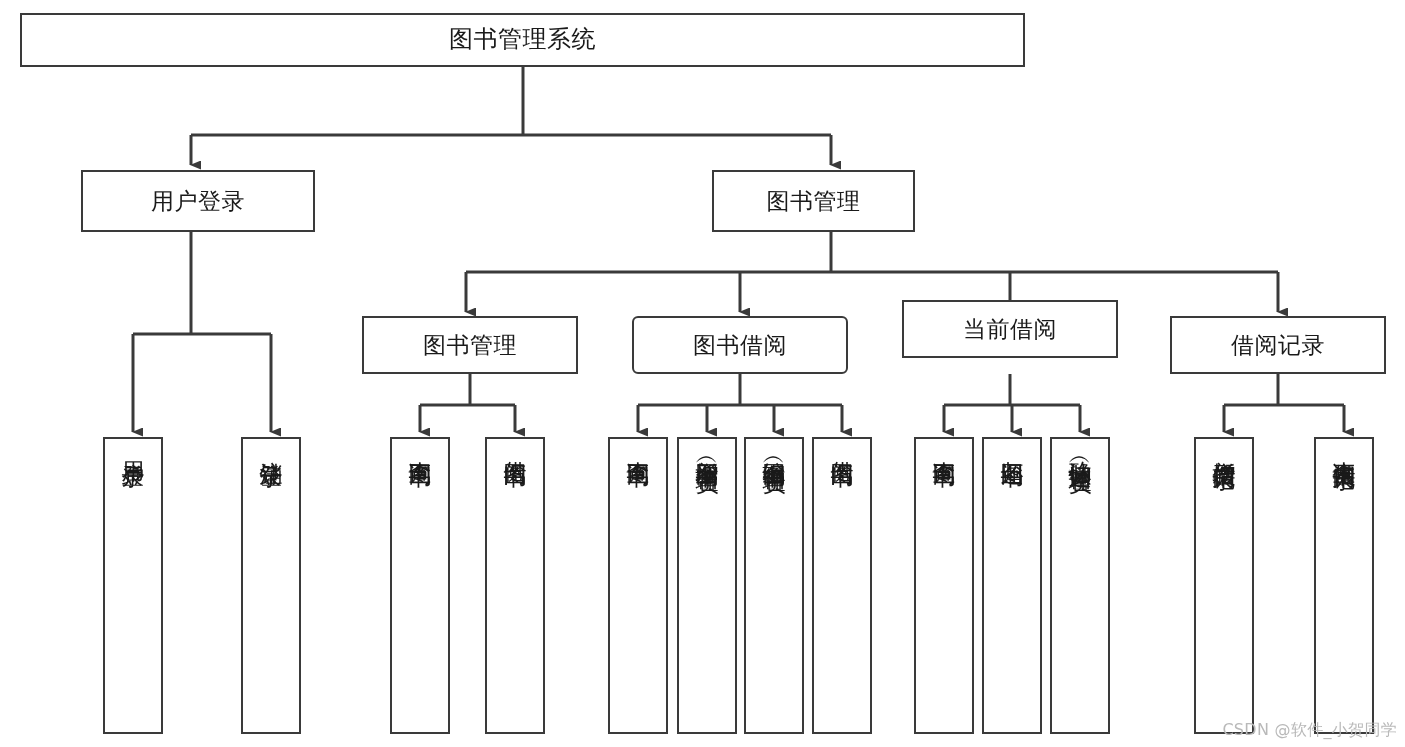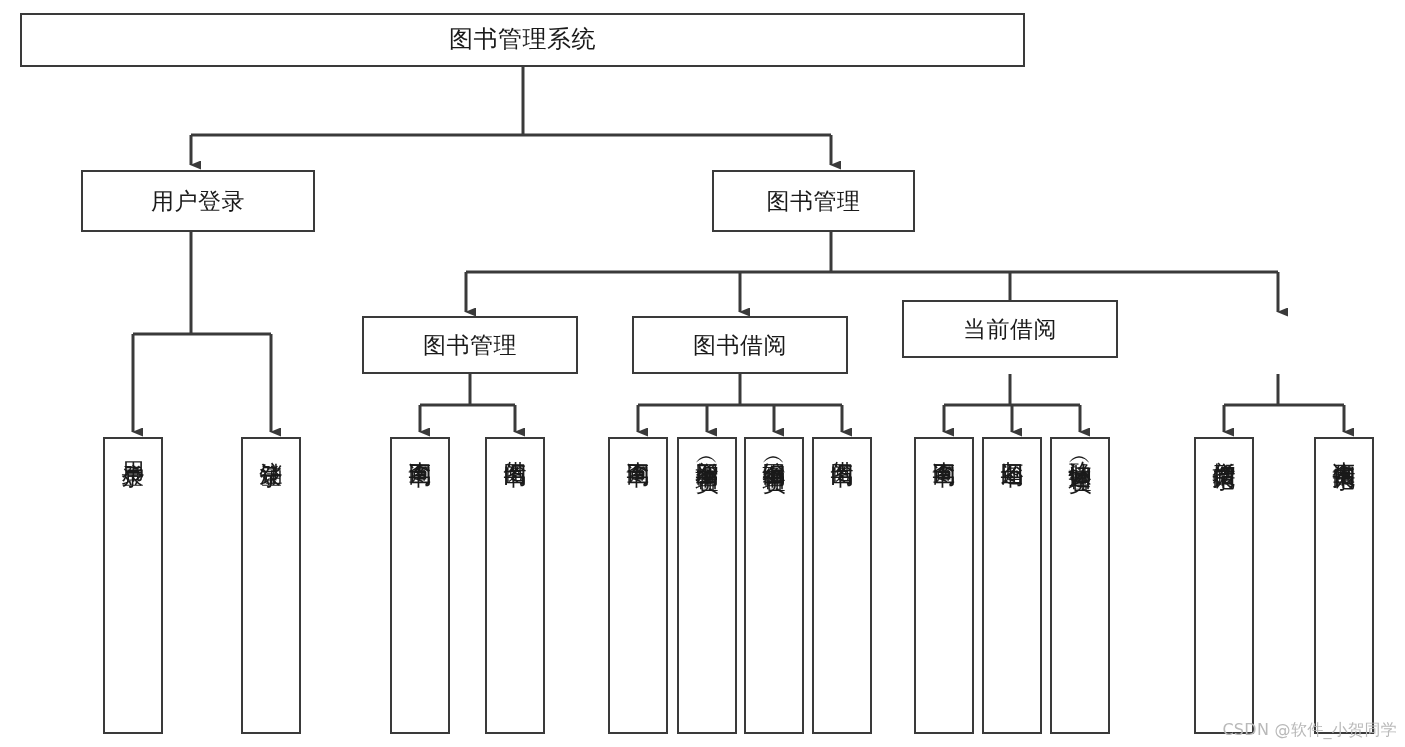--- a/index.html
+++ b/index.html
@@ -148,7 +148,7 @@
     <span class="node-label">图书管理</span>
   </div>
 
-  <div class="node horizontal" style="left:632px; top:316px; width:216px; height:58px;">
+  <div class="node horizontal" style="left:632px; top:316px; width:216px; height:58px;border-radius:6px;">
     <span class="node-label">图书借阅</span>
   </div>
 

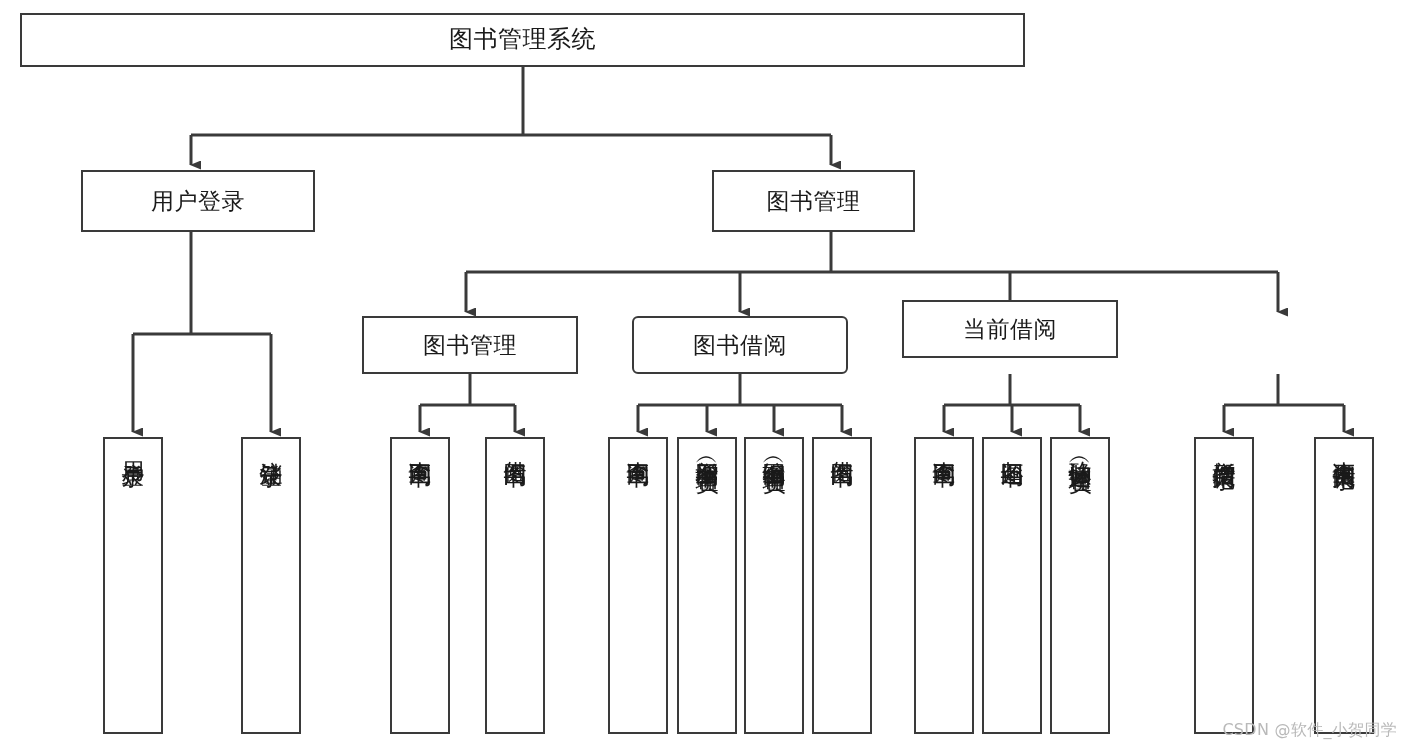--- a/index.html
+++ b/index.html
@@ -156,6 +156,9 @@
     <span class="node-label">当前借阅</span>
   </div>
 
+  <div class="node horizontal" style="left:1170px; top:316px; width:216px; height:58px;">
+    <span class="node-label">借阅记录</span>
+  </div>
 
   <div class="node vertical" style="left:103px; top:437px; width:60px; height:297px;">
     <span class="node-label">用户登录</span>

